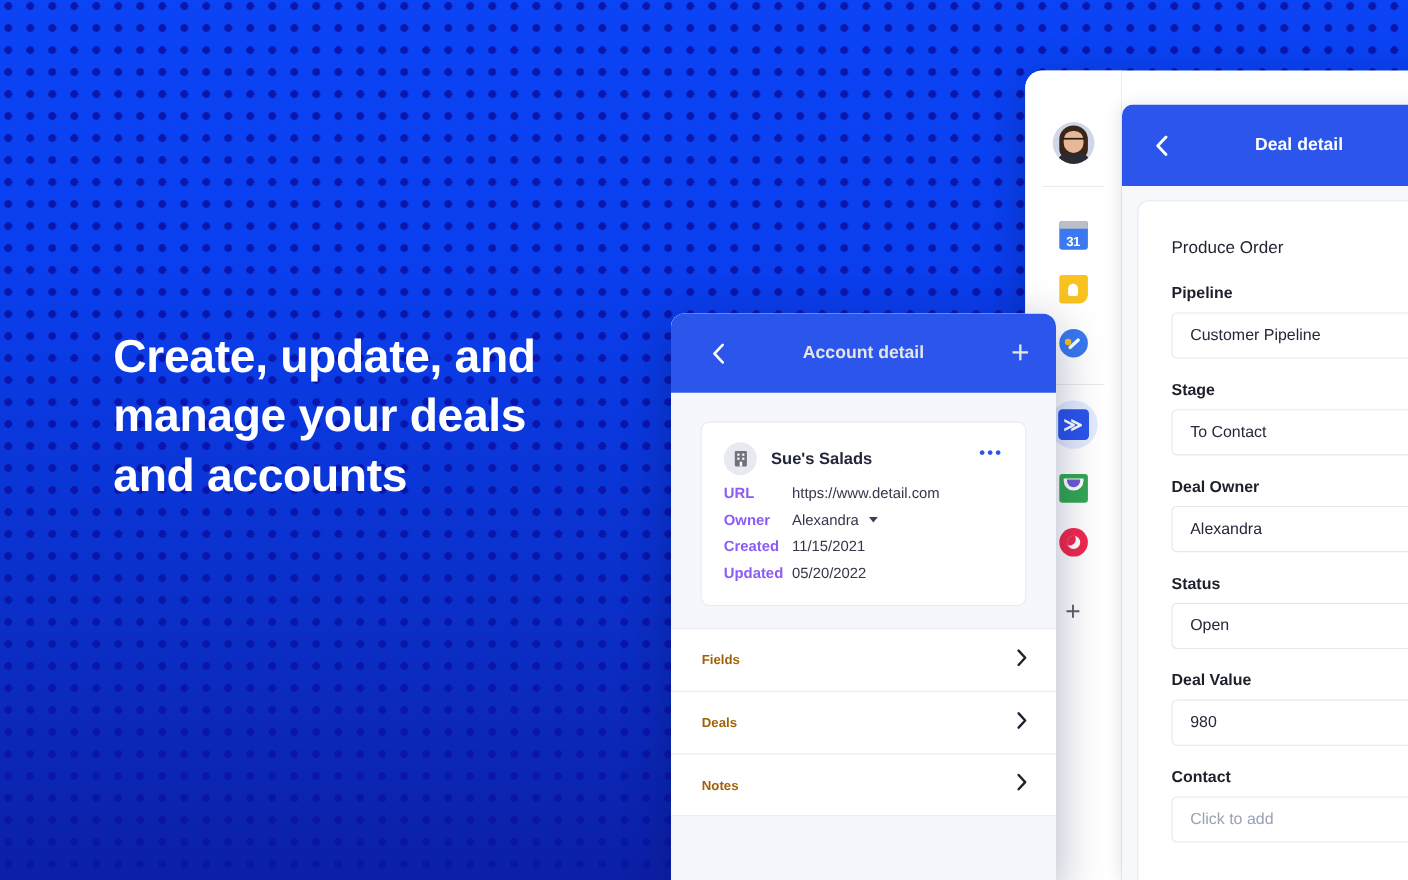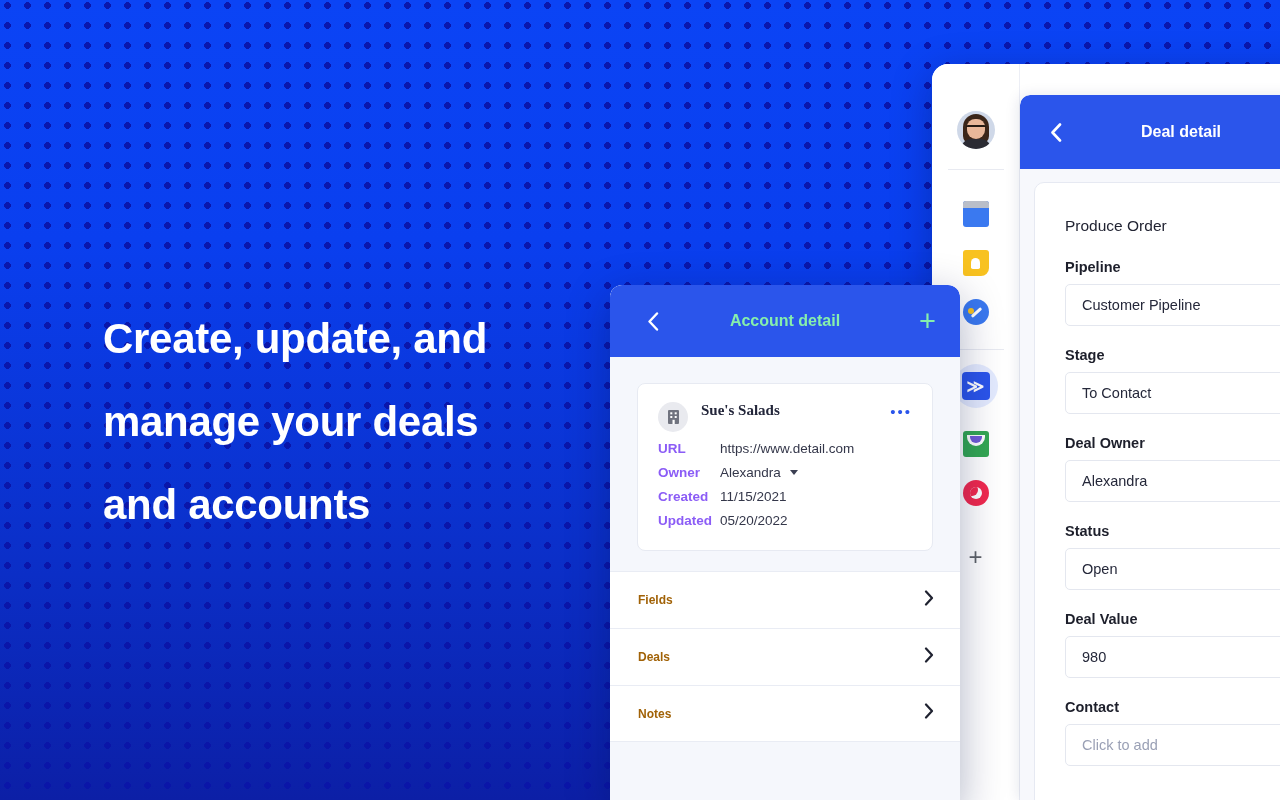--- a/index.html
+++ b/index.html
@@ -114,7 +114,7 @@
     font-size: 12px;
     font-weight: 700;
     display: flex; align-items: flex-end; justify-content: center;
-    padding-bottom: 16px;
+    padding-bottom: 0;
     letter-spacing: -0.5px;
   }
   .ic-calendar::before {

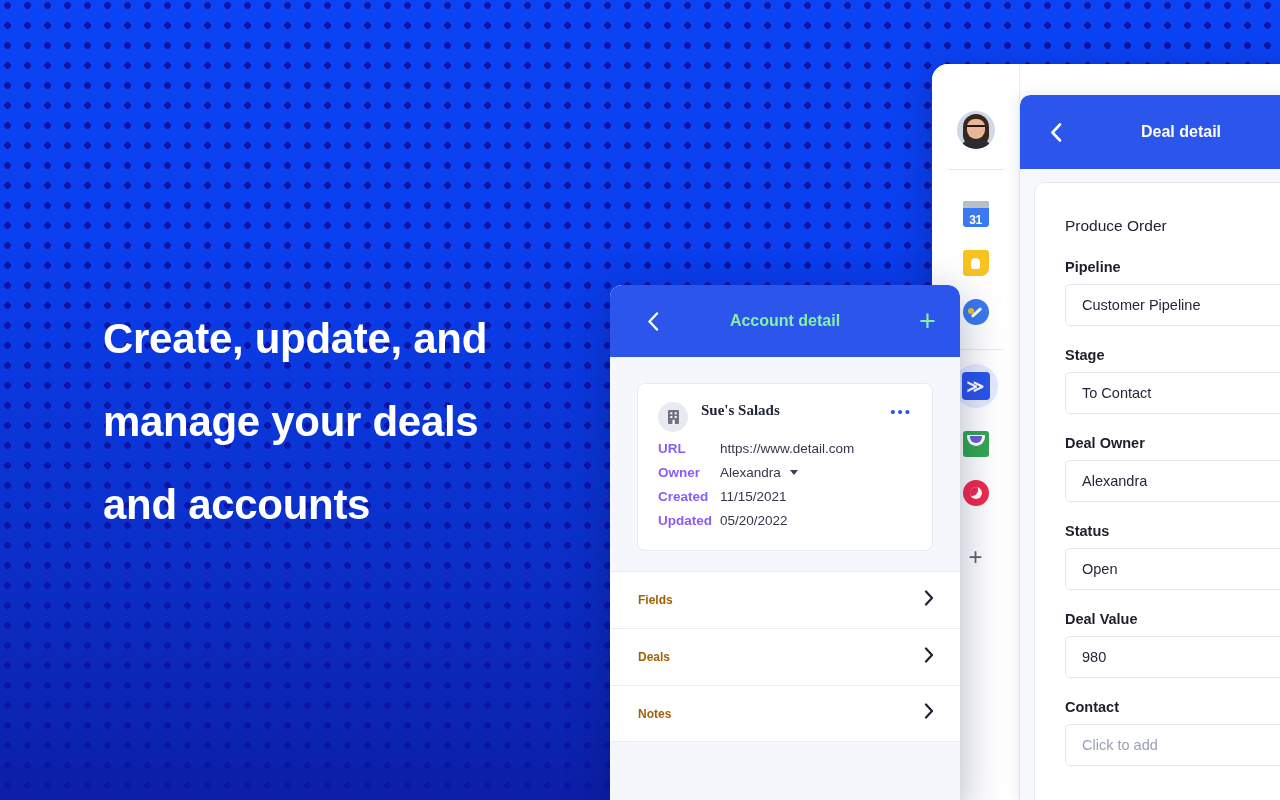--- a/index.html
+++ b/index.html
@@ -37,7 +37,7 @@
     width: 520px;
     color: #ffffff;
     font-size: 42px;
-    line-height: 83px;
+    line-height: 54px;
     font-weight: 700;
     letter-spacing: -0.3px;
     white-space: pre-line;

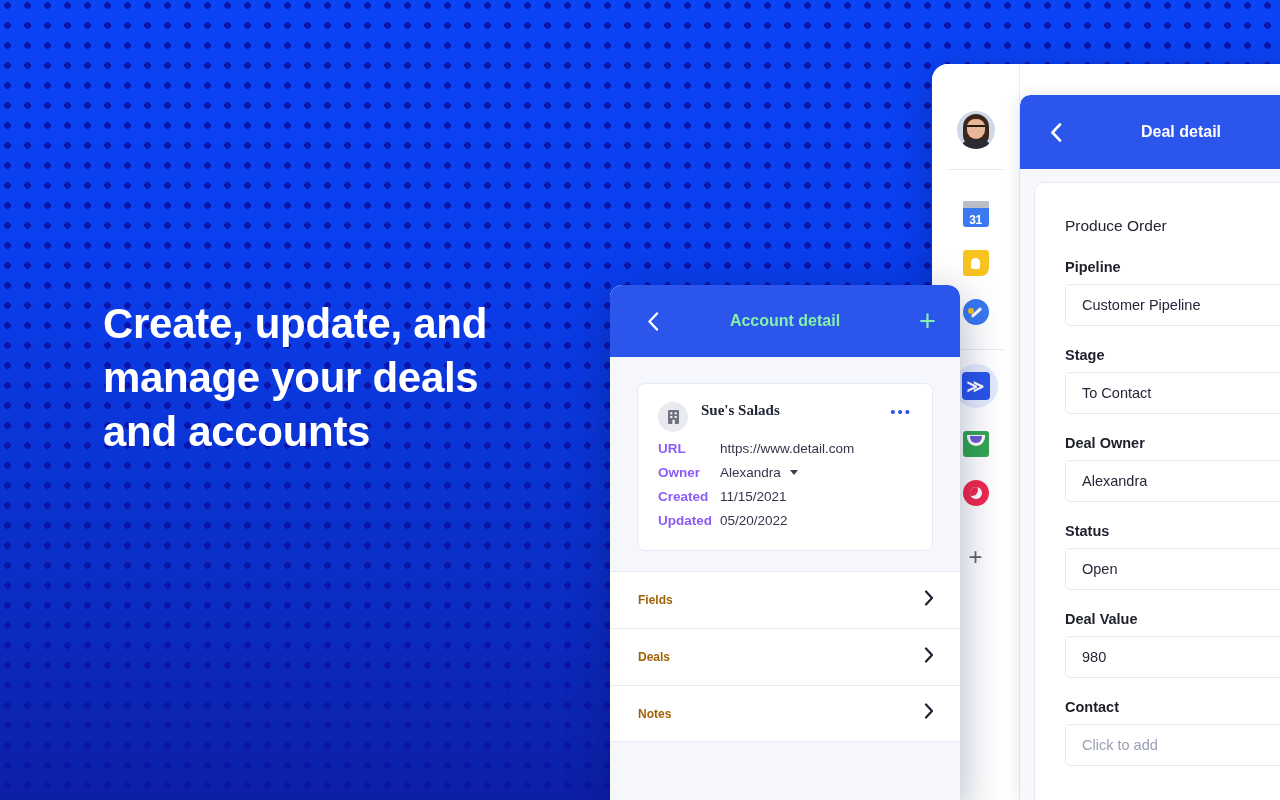--- a/index.html
+++ b/index.html
@@ -291,7 +291,7 @@
     position: relative;
     display: flex;
     align-items: center;
-    color: #86efac;
+    color: #e5e5e5;
   }
   #acct-back {
     position: absolute; left: 30px; top: 50%;

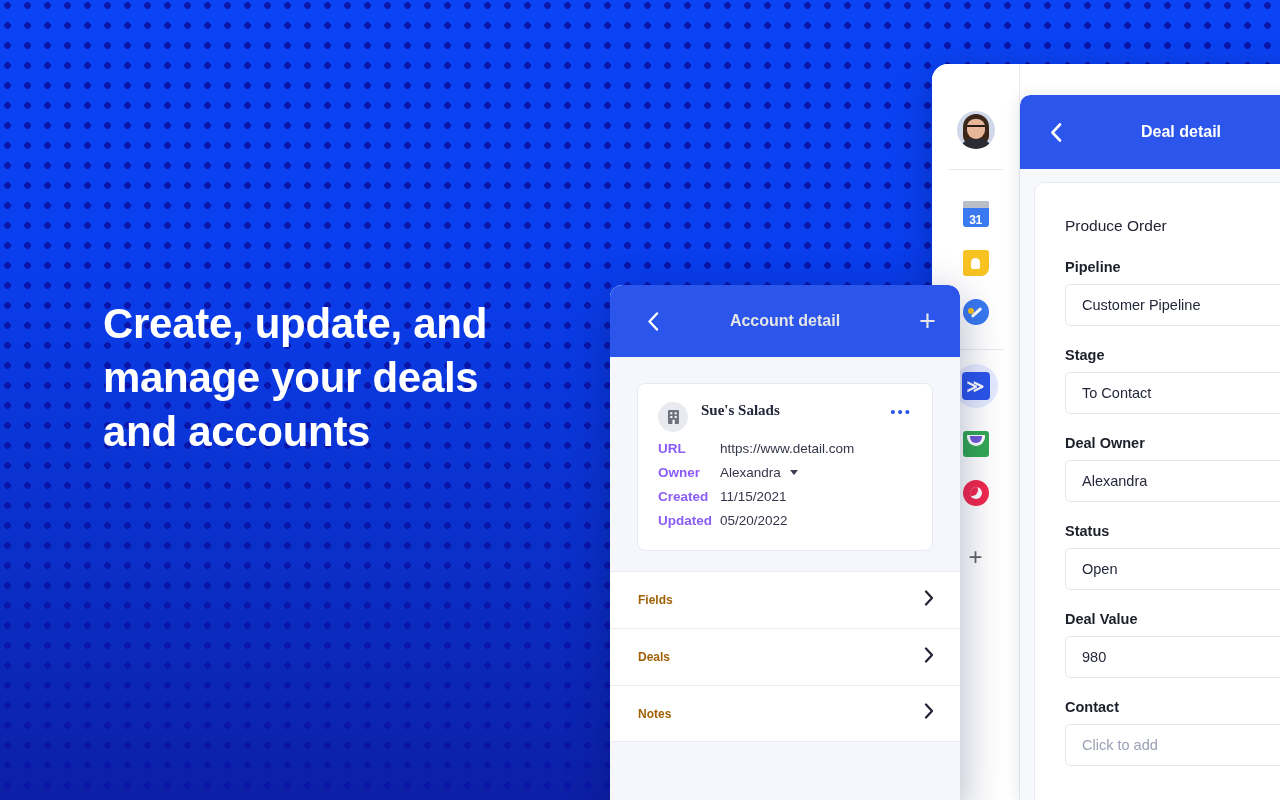--- a/index.html
+++ b/index.html
@@ -317,9 +317,8 @@
     padding: 18px 20px 22px 20px;
   }
   #acct-card-top {
-    display: flex; 
+    display: flex; align-items: center;
     position: relative;
-    font-family: Liberation Serif, serif;
   }
   #acct-avatar {
     width: 30px; height: 30px;

